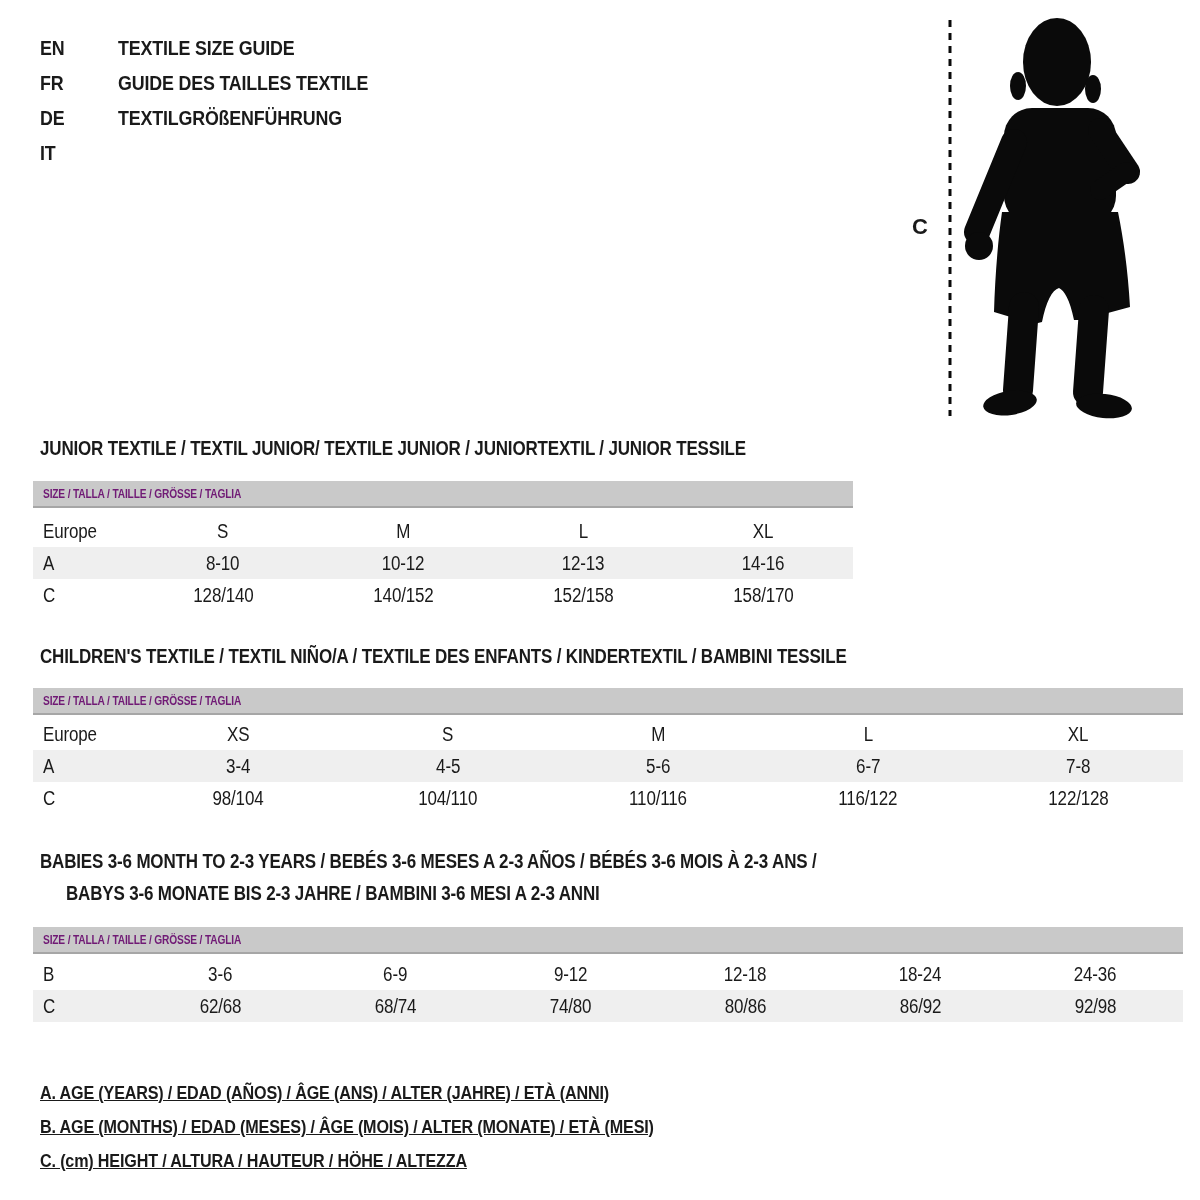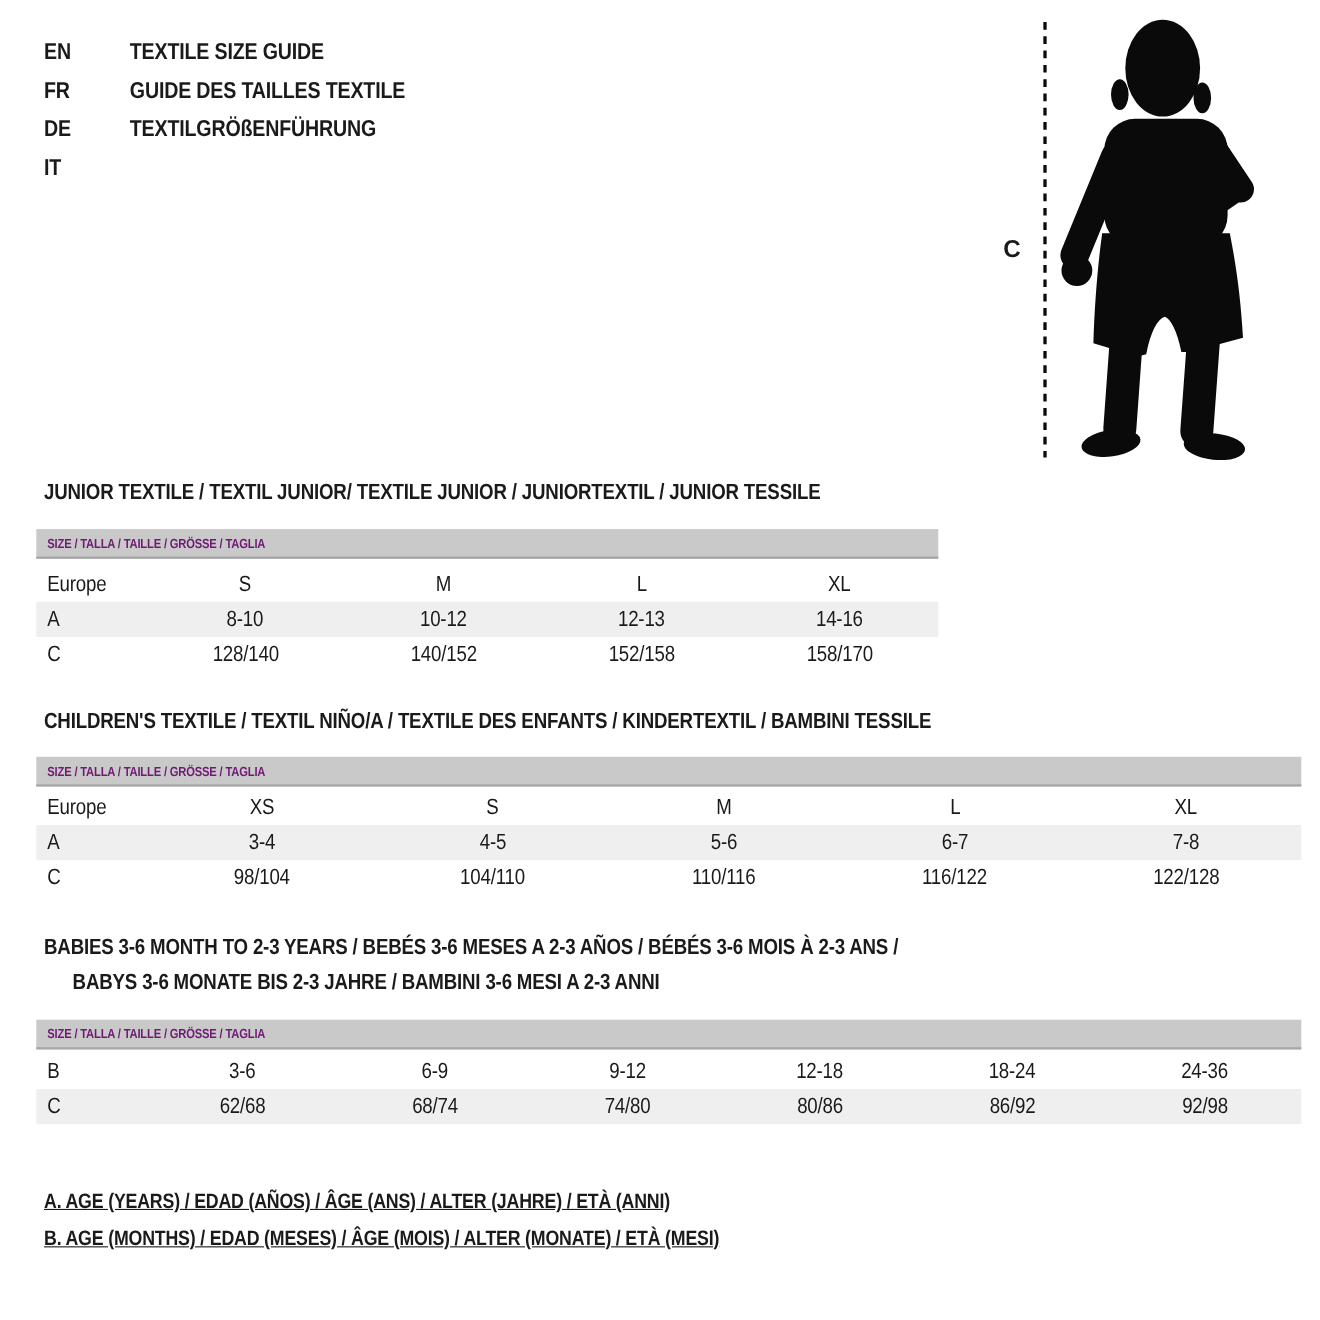--- a/index.html
+++ b/index.html
@@ -192,6 +192,9 @@
       <div class="legend-line">
         <span class="cond">B. AGE (MONTHS) / EDAD (MESES) / ÂGE (MOIS) / ALTER (MONATE) / ETÀ (MESI)</span>
       </div>
+      <div class="legend-line">
+        <span class="cond">C. (cm) HEIGHT / ALTURA / HAUTEUR / HÖHE / ALTEZZA</span>
+      </div>
     </div>
 
 </div>

